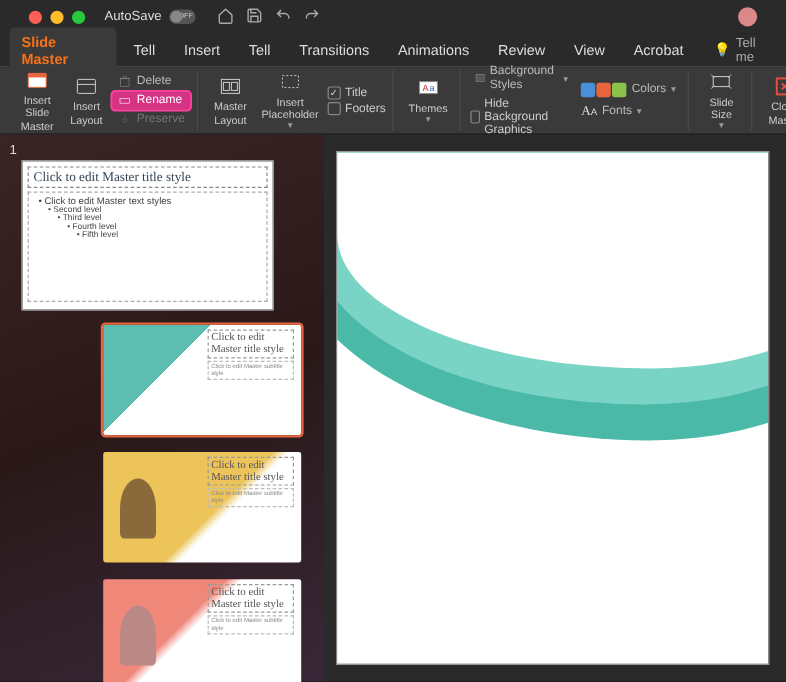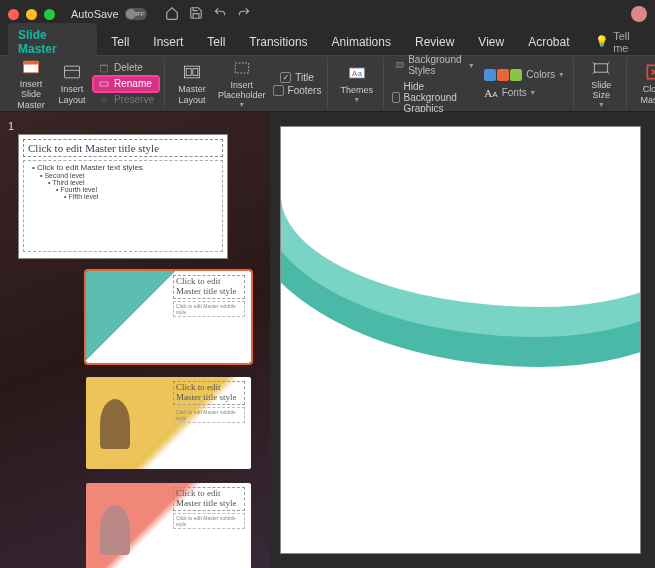--- a/index.html
+++ b/index.html
@@ -5,7 +5,7 @@
 * { margin: 0; padding: 0; box-sizing: border-box; font-family: -apple-system, BlinkMacSystemFont, "Segoe UI", sans-serif; }
 body { background: #1e1e1e; width: 655px; height: 568px; overflow: hidden; color: #ccc; font-size: 11px; }
 
-.titlebar { height: 28px; background: #2a2a2a; display: flex; align-items: center; padding: 0 8px; gap: 8px; }
+.titlebar { height: 28px; background: #2a2a2a; display: flex; align-items: center; padding: 0 24px; gap: 8px; }
 .traffic-lights { display: flex; gap: 7px; }
 .traffic-light { width: 11px; height: 11px; border-radius: 50%; }
 .tl-red { background: #ff5f56; }

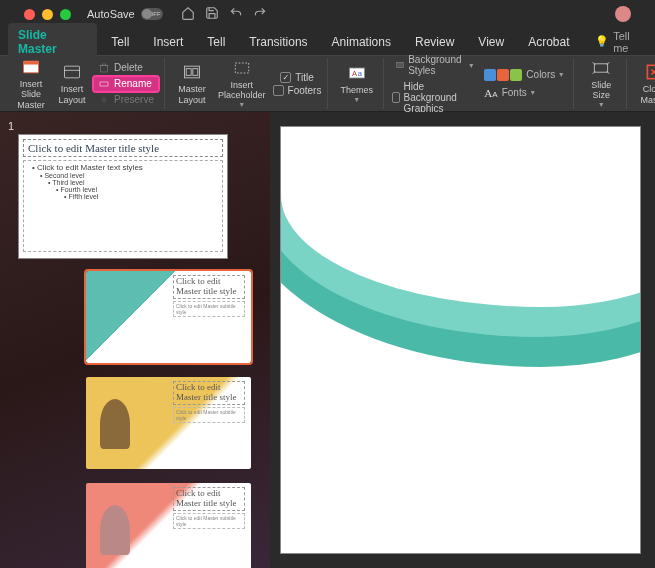--- a/index.html
+++ b/index.html
@@ -20,7 +20,7 @@
 
 .ribbon-tabs { height: 28px; background: #2a2a2a; display: flex; align-items: center; padding: 0 8px; gap: 4px; border-bottom: 1px solid #444; }
 .ribbon-tab { padding: 5px 10px; font-size: 12px; color: #ddd; cursor: pointer; border-radius: 4px 4px 0 0; }
-.ribbon-tab.active { background: #3a3a3a; font-weight: 600; color: #14b8a6; }
+.ribbon-tab.active { background: #3a3a3a; font-weight: 600; color: #f97316; }
 .tell-me { margin-left: 12px; color: #aaa; display: flex; align-items: center; gap: 4px; }
 
 .ribbon { height: 56px; background: #3a3a3a; display: flex; align-items: stretch; padding: 2px 6px; gap: 2px; border-bottom: 1px solid #222; }

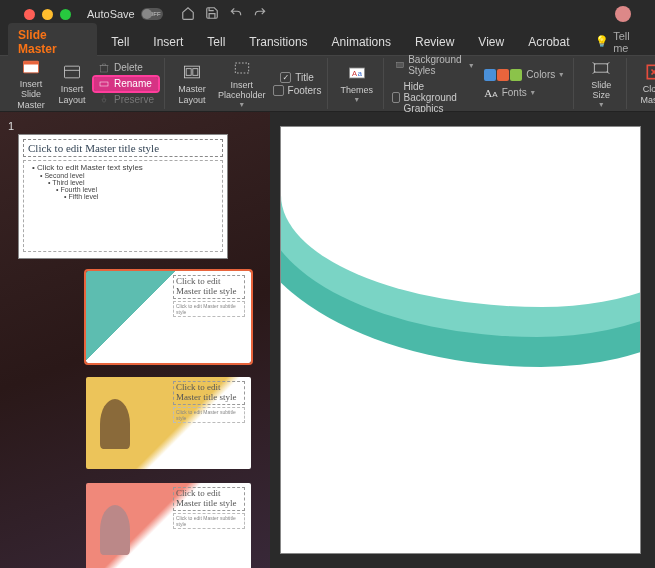--- a/index.html
+++ b/index.html
@@ -32,7 +32,7 @@
 .ribbon-btn-sm { display: flex; align-items: center; gap: 4px; padding: 1px 4px; font-size: 10px; color: #bbb; cursor: pointer; }
 .ribbon-btn-sm svg { width: 12px; height: 12px; }
 .ribbon-btn-sm.highlighted { background: #d63384; color: #fff; border-radius: 2px; outline: 2px solid #ff3d9c; }
-.checkbox-row { display: flex; align-items: center; gap: 4px; font-size: 10px; color: #ccc; justify-content: center; }
+.checkbox-row { display: flex; align-items: center; gap: 4px; font-size: 10px; color: #ccc; }
 .chk { width: 11px; height: 11px; border: 1px solid #888; border-radius: 2px; display: inline-flex; align-items: center; justify-content: center; font-size: 8px; }
 .chk.checked::after { content: '✓'; color: #ddd; }
 

